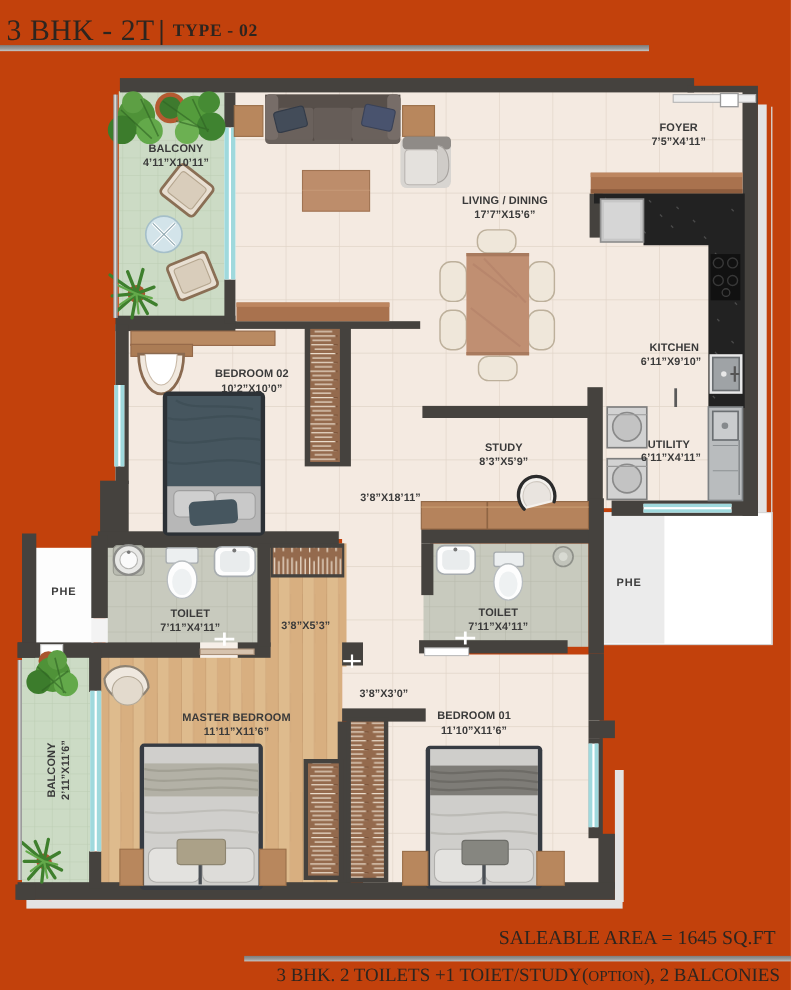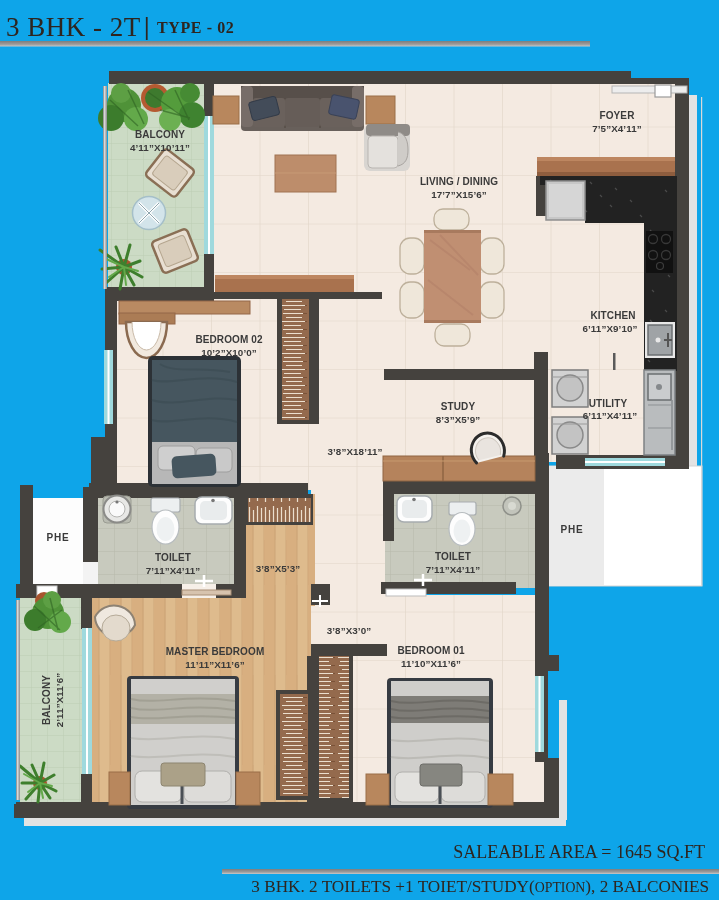--- a/index.html
+++ b/index.html
@@ -3,7 +3,7 @@
 <meta charset="utf-8">
 <style>
   html,body{margin:0;padding:0;background:#ffffff;}
-  .page{position:relative;width:719px;height:900px;background:#0ea5e9;overflow:hidden;font-family:"Liberation Sans",sans-serif;}
+  .page{position:relative;width:719px;height:900px;background:#c2410c;overflow:hidden;font-family:"Liberation Sans",sans-serif;}
   svg{position:absolute;left:0;top:0;}
   .lbl{font-family:"Liberation Sans",sans-serif;font-weight:bold;fill:#3a3a3a;}
 </style>

